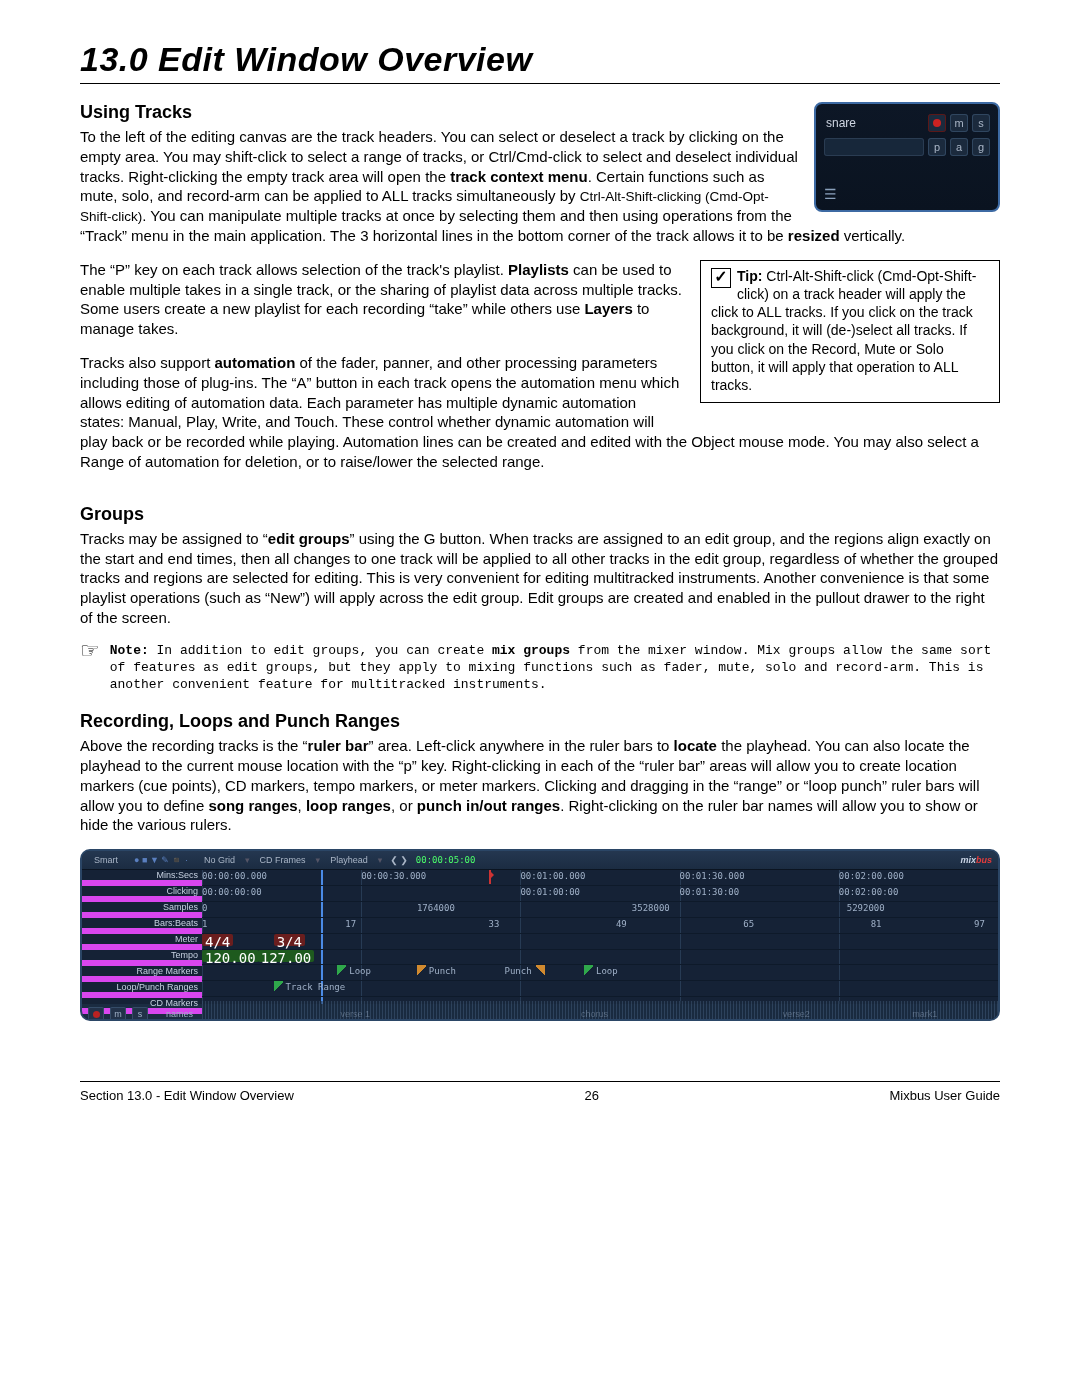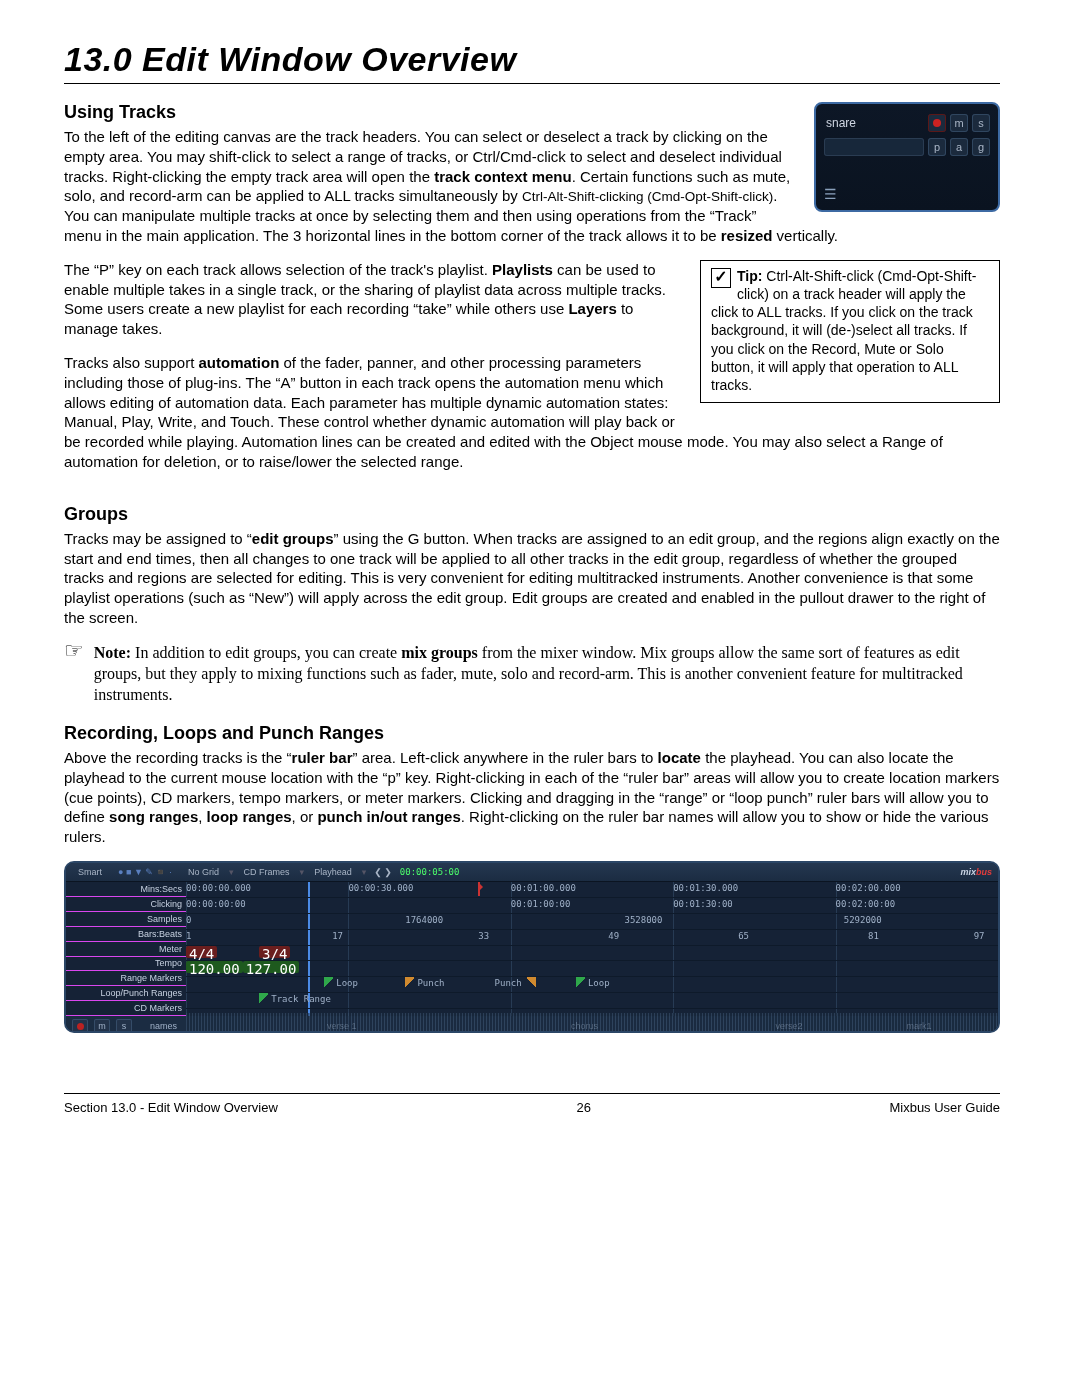--- a/index.html
+++ b/index.html
@@ -11,7 +11,7 @@
     width: 1080px;
   }
   .page {
-    padding: 40px 80px 30px 64px;
+    padding: 40px 80px 30px 80px;
     box-sizing: border-box;
     width: 1080px;
   }

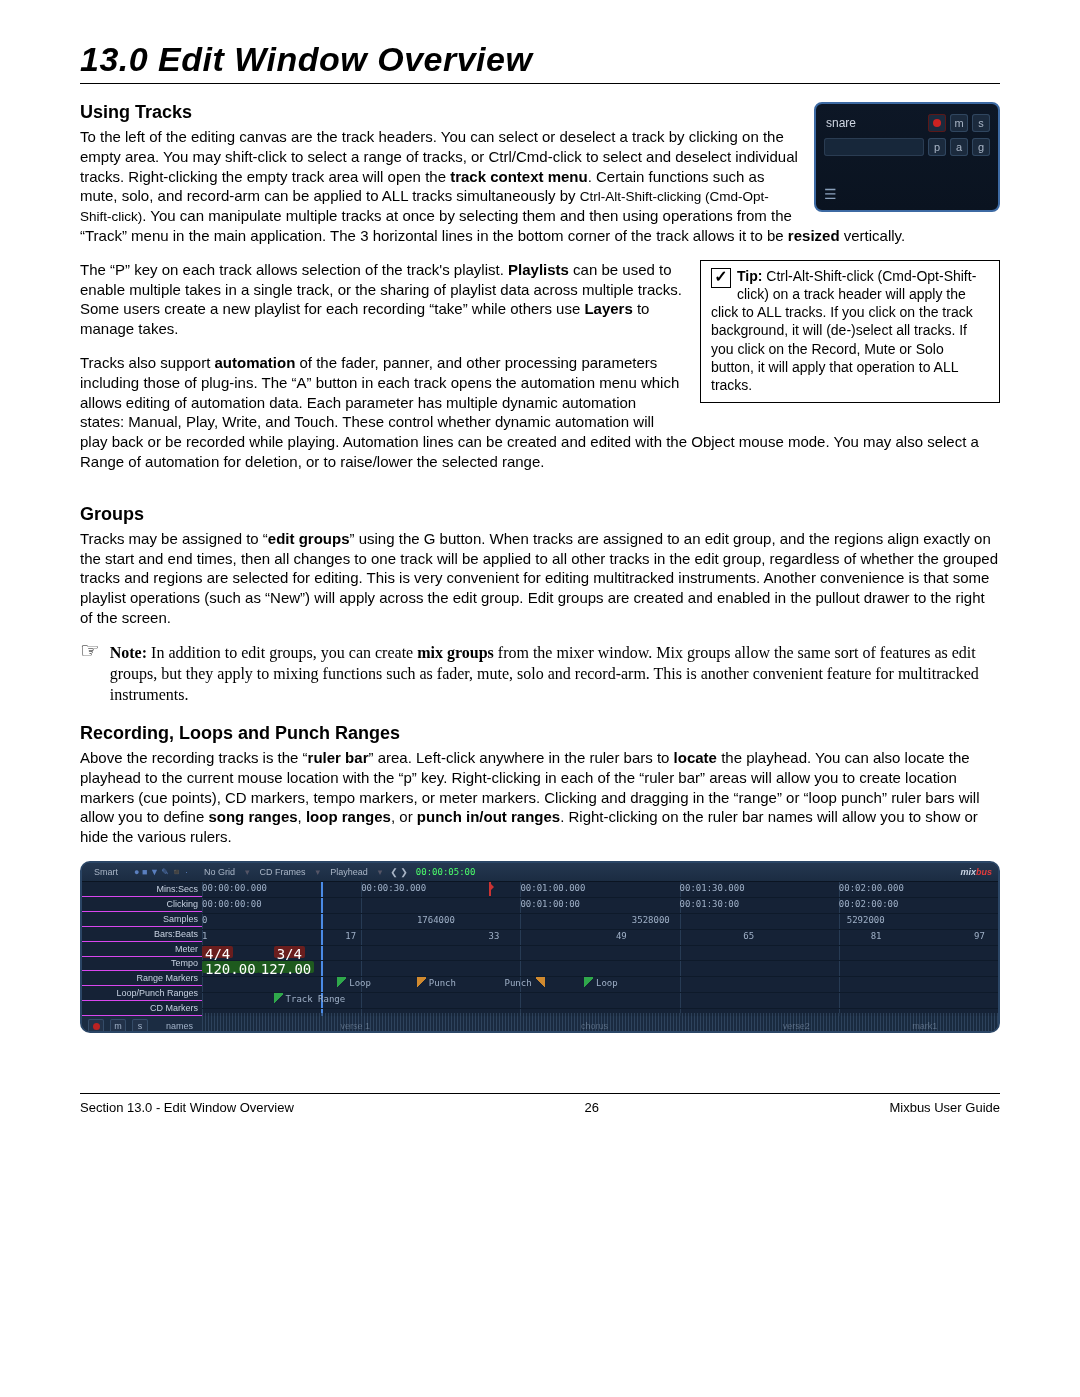--- a/index.html
+++ b/index.html
@@ -109,7 +109,7 @@
     margin: 8px 0 14px 0;
   }
   .note-icon { font-size: 22px; line-height: 1; margin-top:-2px;}
-  .note-text { flex:1; font-family: Liberation Serif, serif; font-size:16px; line-height:1.32; }
+  .note-text { flex:1; font-family: Liberation Mono, monospace; font-size:13px; line-height:1.32; }
 
   
   .ruler-shot {

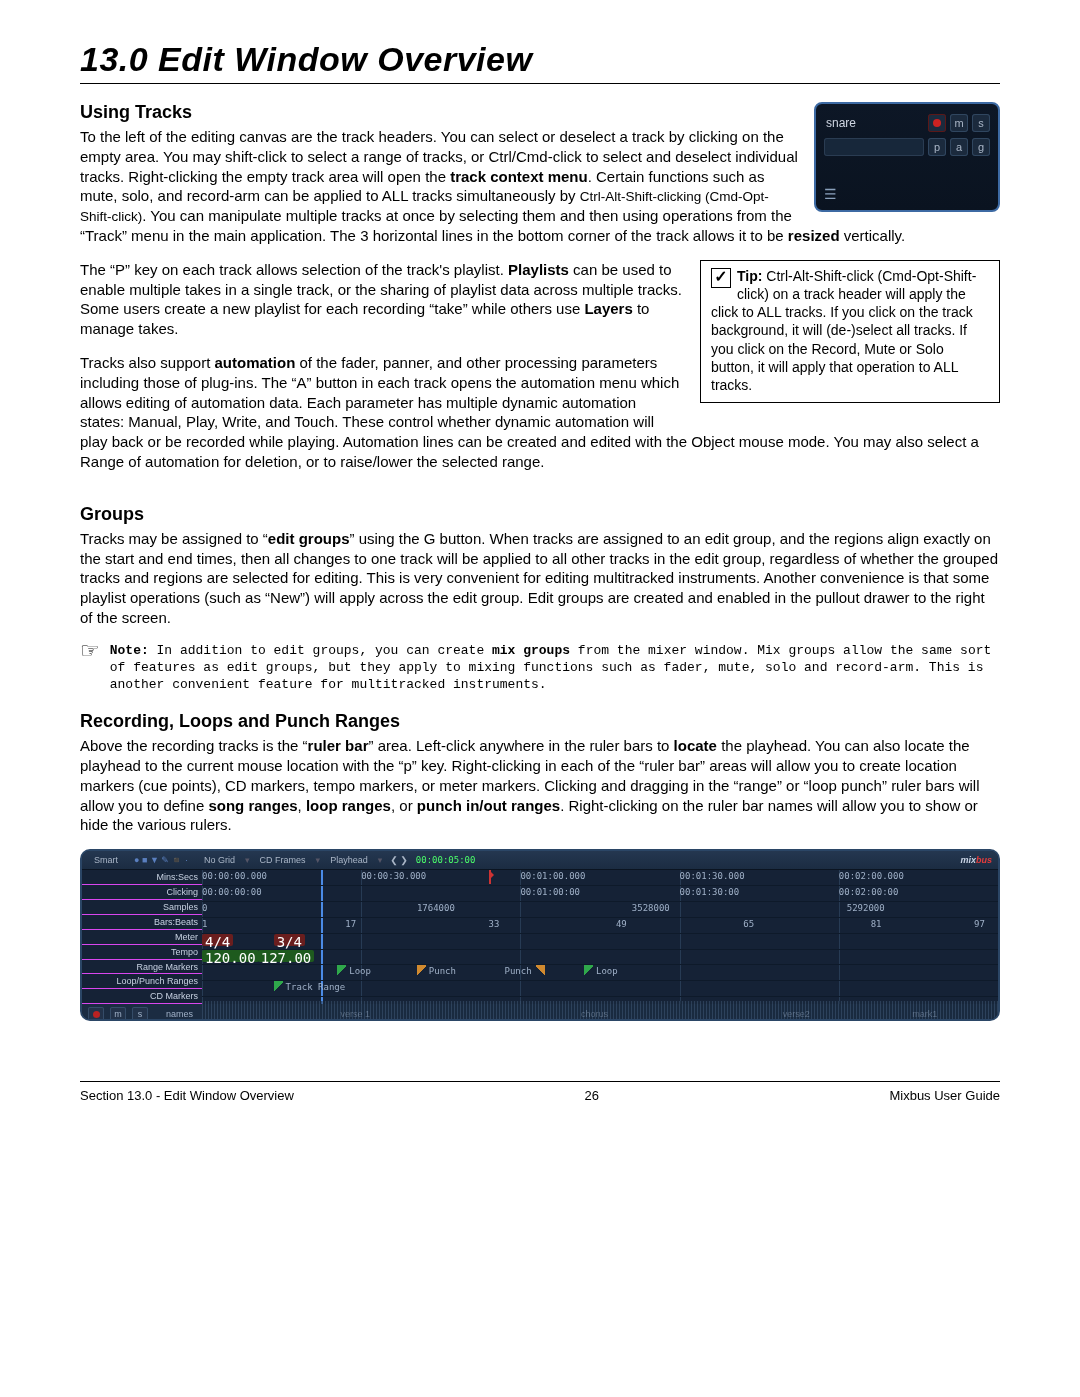--- a/index.html
+++ b/index.html
@@ -142,7 +142,7 @@
     width: 120px; display:flex; flex-direction:column; text-align:right;
     font-size: 9px; color:#c7d1e1; font-family: Arial;
   }
-  .ruler-labels div { flex:1; padding: 0 4px; display:flex; align-items:center; justify-content:flex-end; border-bottom:1px solid #d946ef;text-align:right;}
+  .ruler-labels div { flex:1; padding: 0 4px; display:flex; align-items:center; justify-content:flex-end; border-bottom:6px solid #d946ef;text-align:right;}
   .ruler-body { flex:1; position:relative; font-size:9px; color:#9fb0c7; font-family: monospace; }
   .rb-row { height: 14.88px; border-bottom:1px solid #0e1a2a; position:relative; overflow:hidden;}
   .rb-row .cell { position:absolute; top:1px; }

